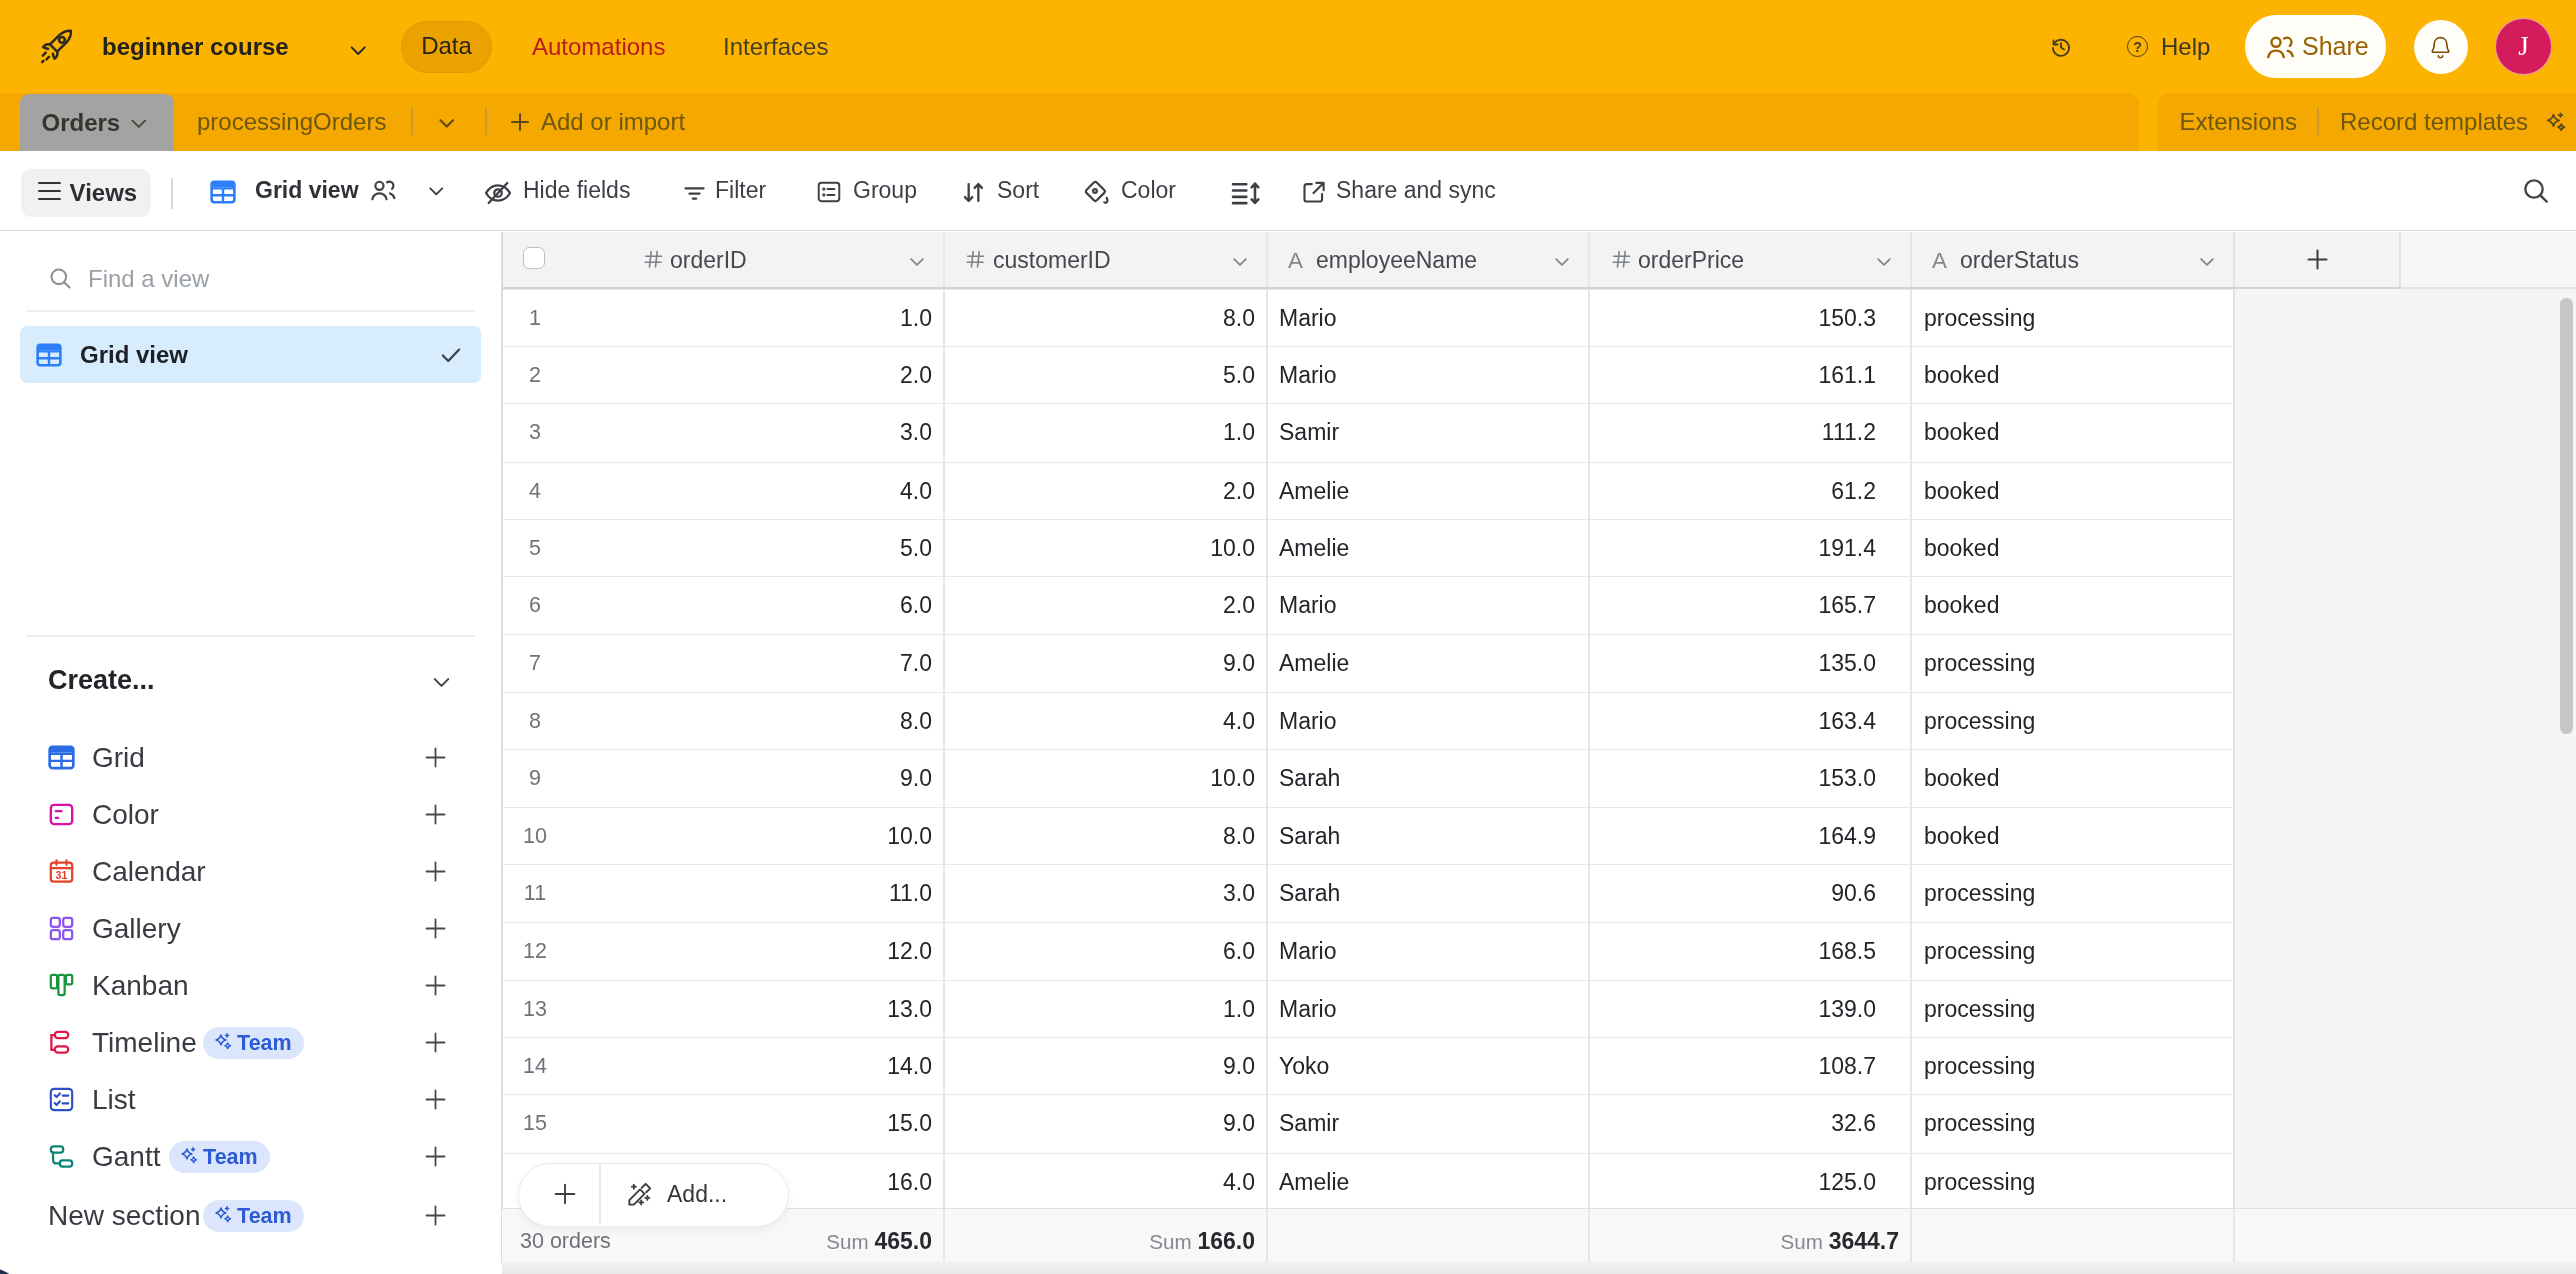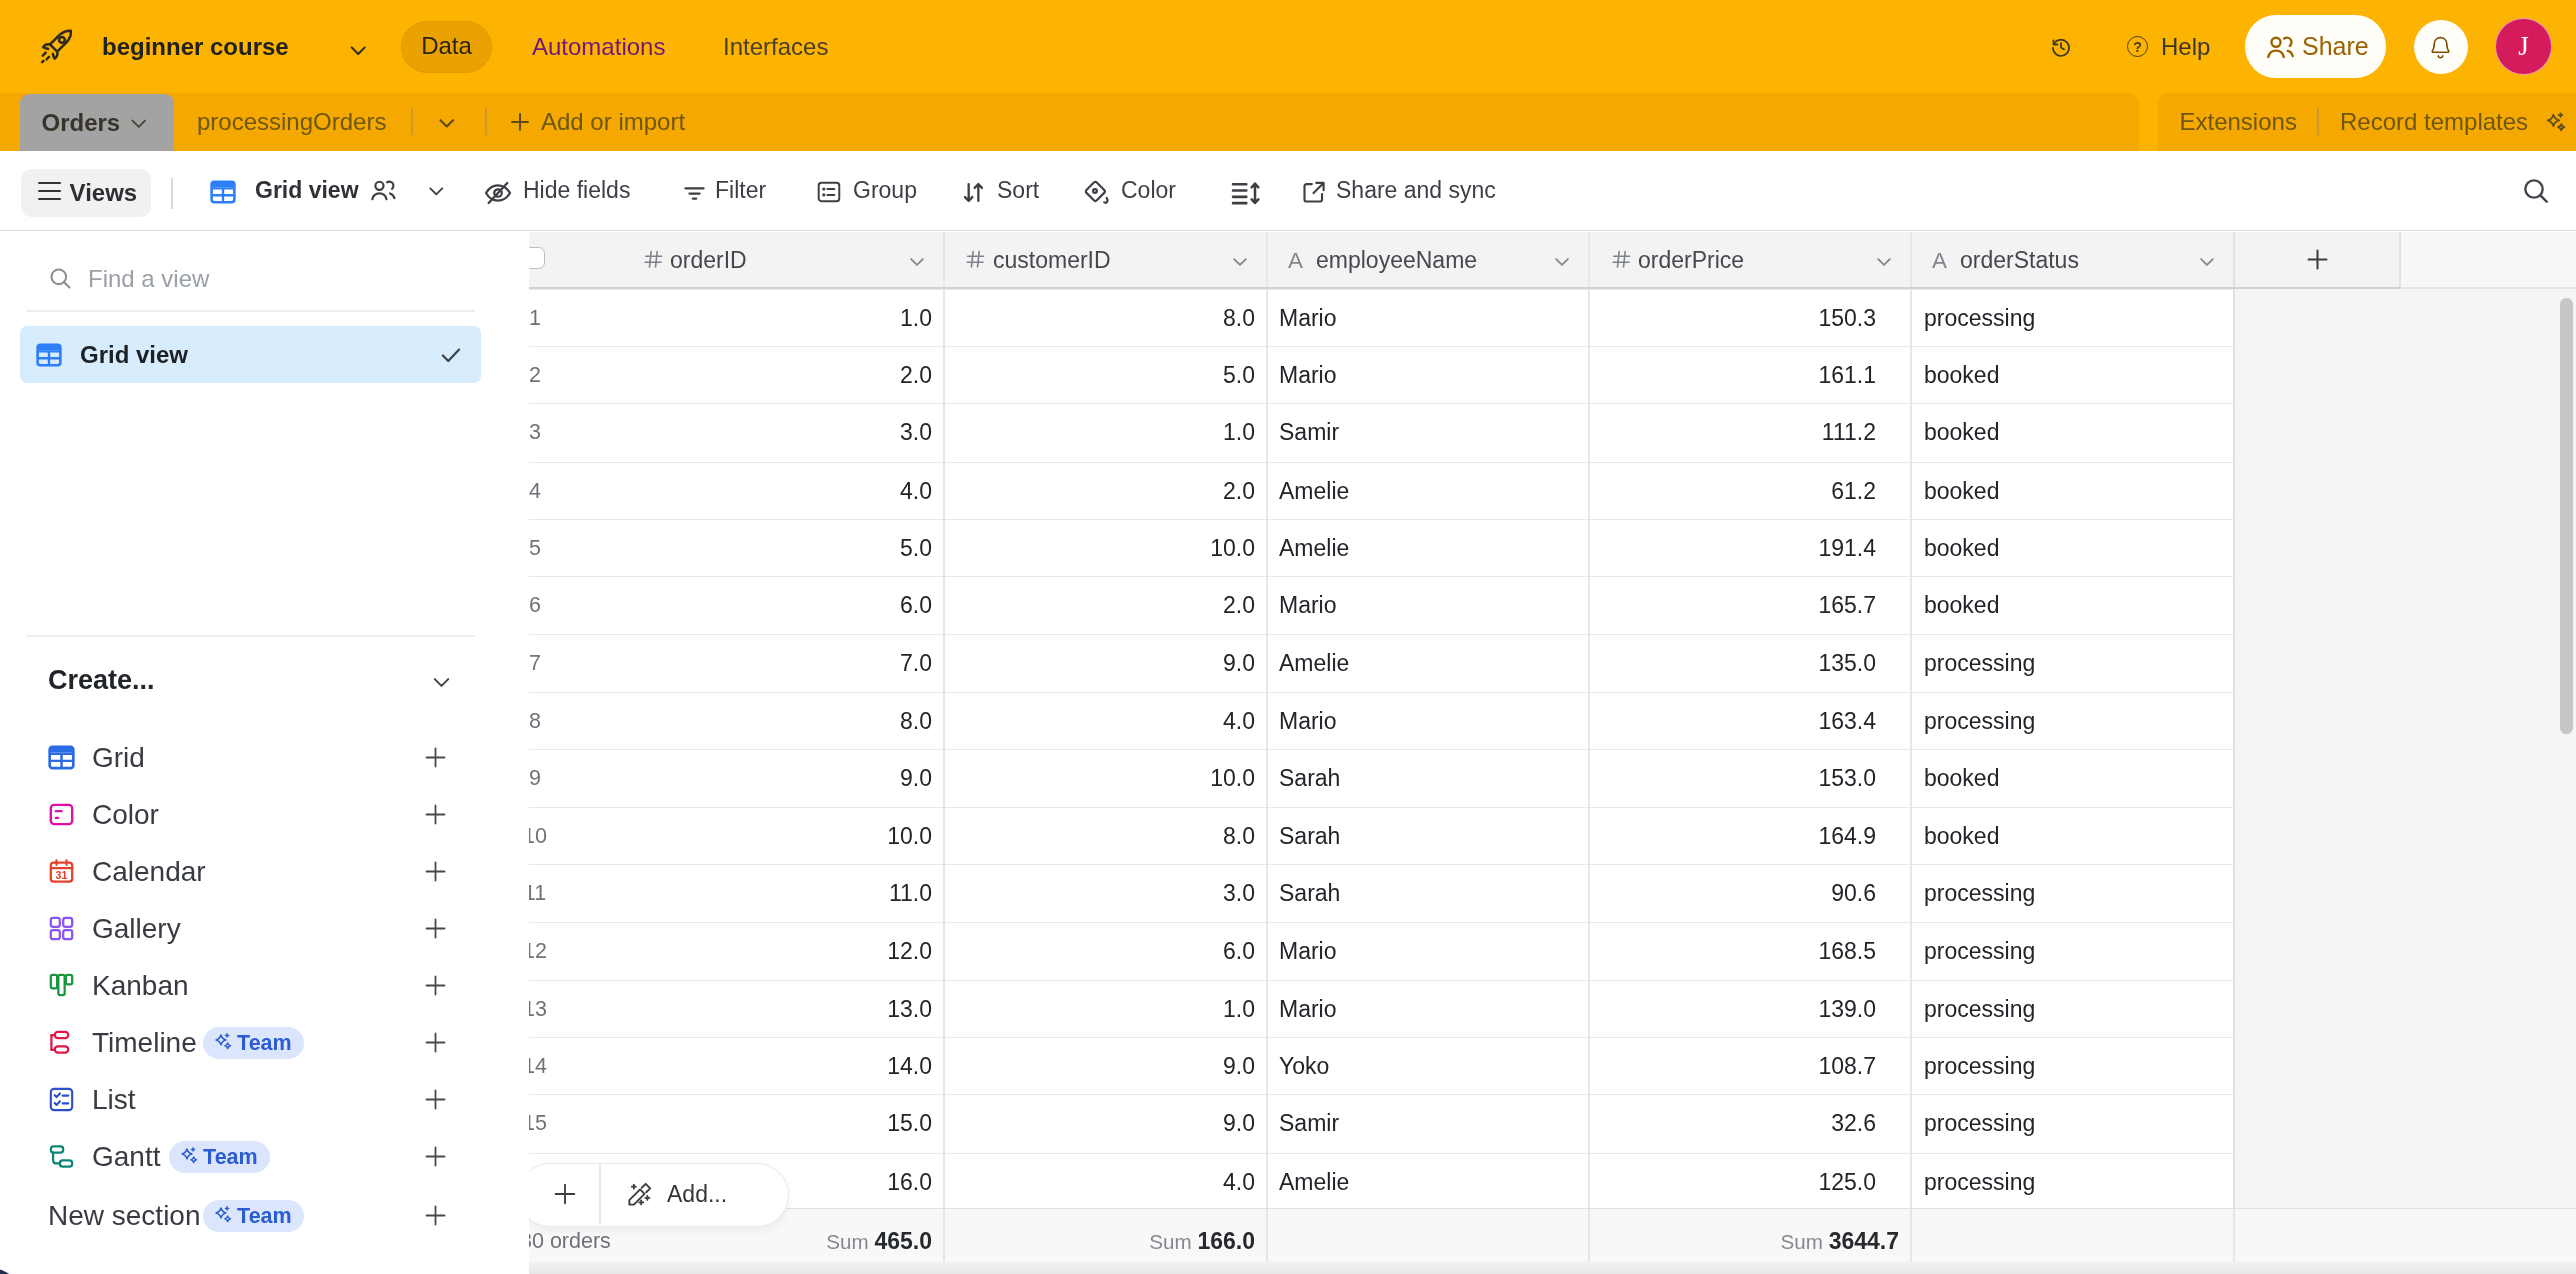--- a/index.html
+++ b/index.html
@@ -56,7 +56,7 @@
         <polyline points="5,9 12,16 19,9"></polyline>
       </svg>
     <div class="abs" style="left:401px;top:20.6px;width:91px;height:52px;border-radius:26px;background:#eaa201;border:1.8px solid #e09b03;box-sizing:border-box;line-height:48px;text-align:center;font-size:24px;font-weight:500;color:#2b2415;">Data</div>
-    <div class="abs" style="left:532px;top:0;height:93px;line-height:93px;font-size:24px;color:#701a75;">Automations</div>
+    <div class="abs" style="left:532px;top:0;height:93px;line-height:93px;font-size:24px;color:#b91c1c;">Automations</div>
     <div class="abs" style="left:723px;top:0;height:93px;line-height:93px;font-size:24px;color:#473e26;">Interfaces</div>
     <svg class="abs" style="left:2049px;top:35px" width="24" height="24" viewBox="0 0 24 24" fill="none" stroke="#423a22" stroke-width="1.8" stroke-linecap="round" stroke-linejoin="round">
       <path d="M4.5 5.5 L4.5 9.5 L8.5 9.5"></path>

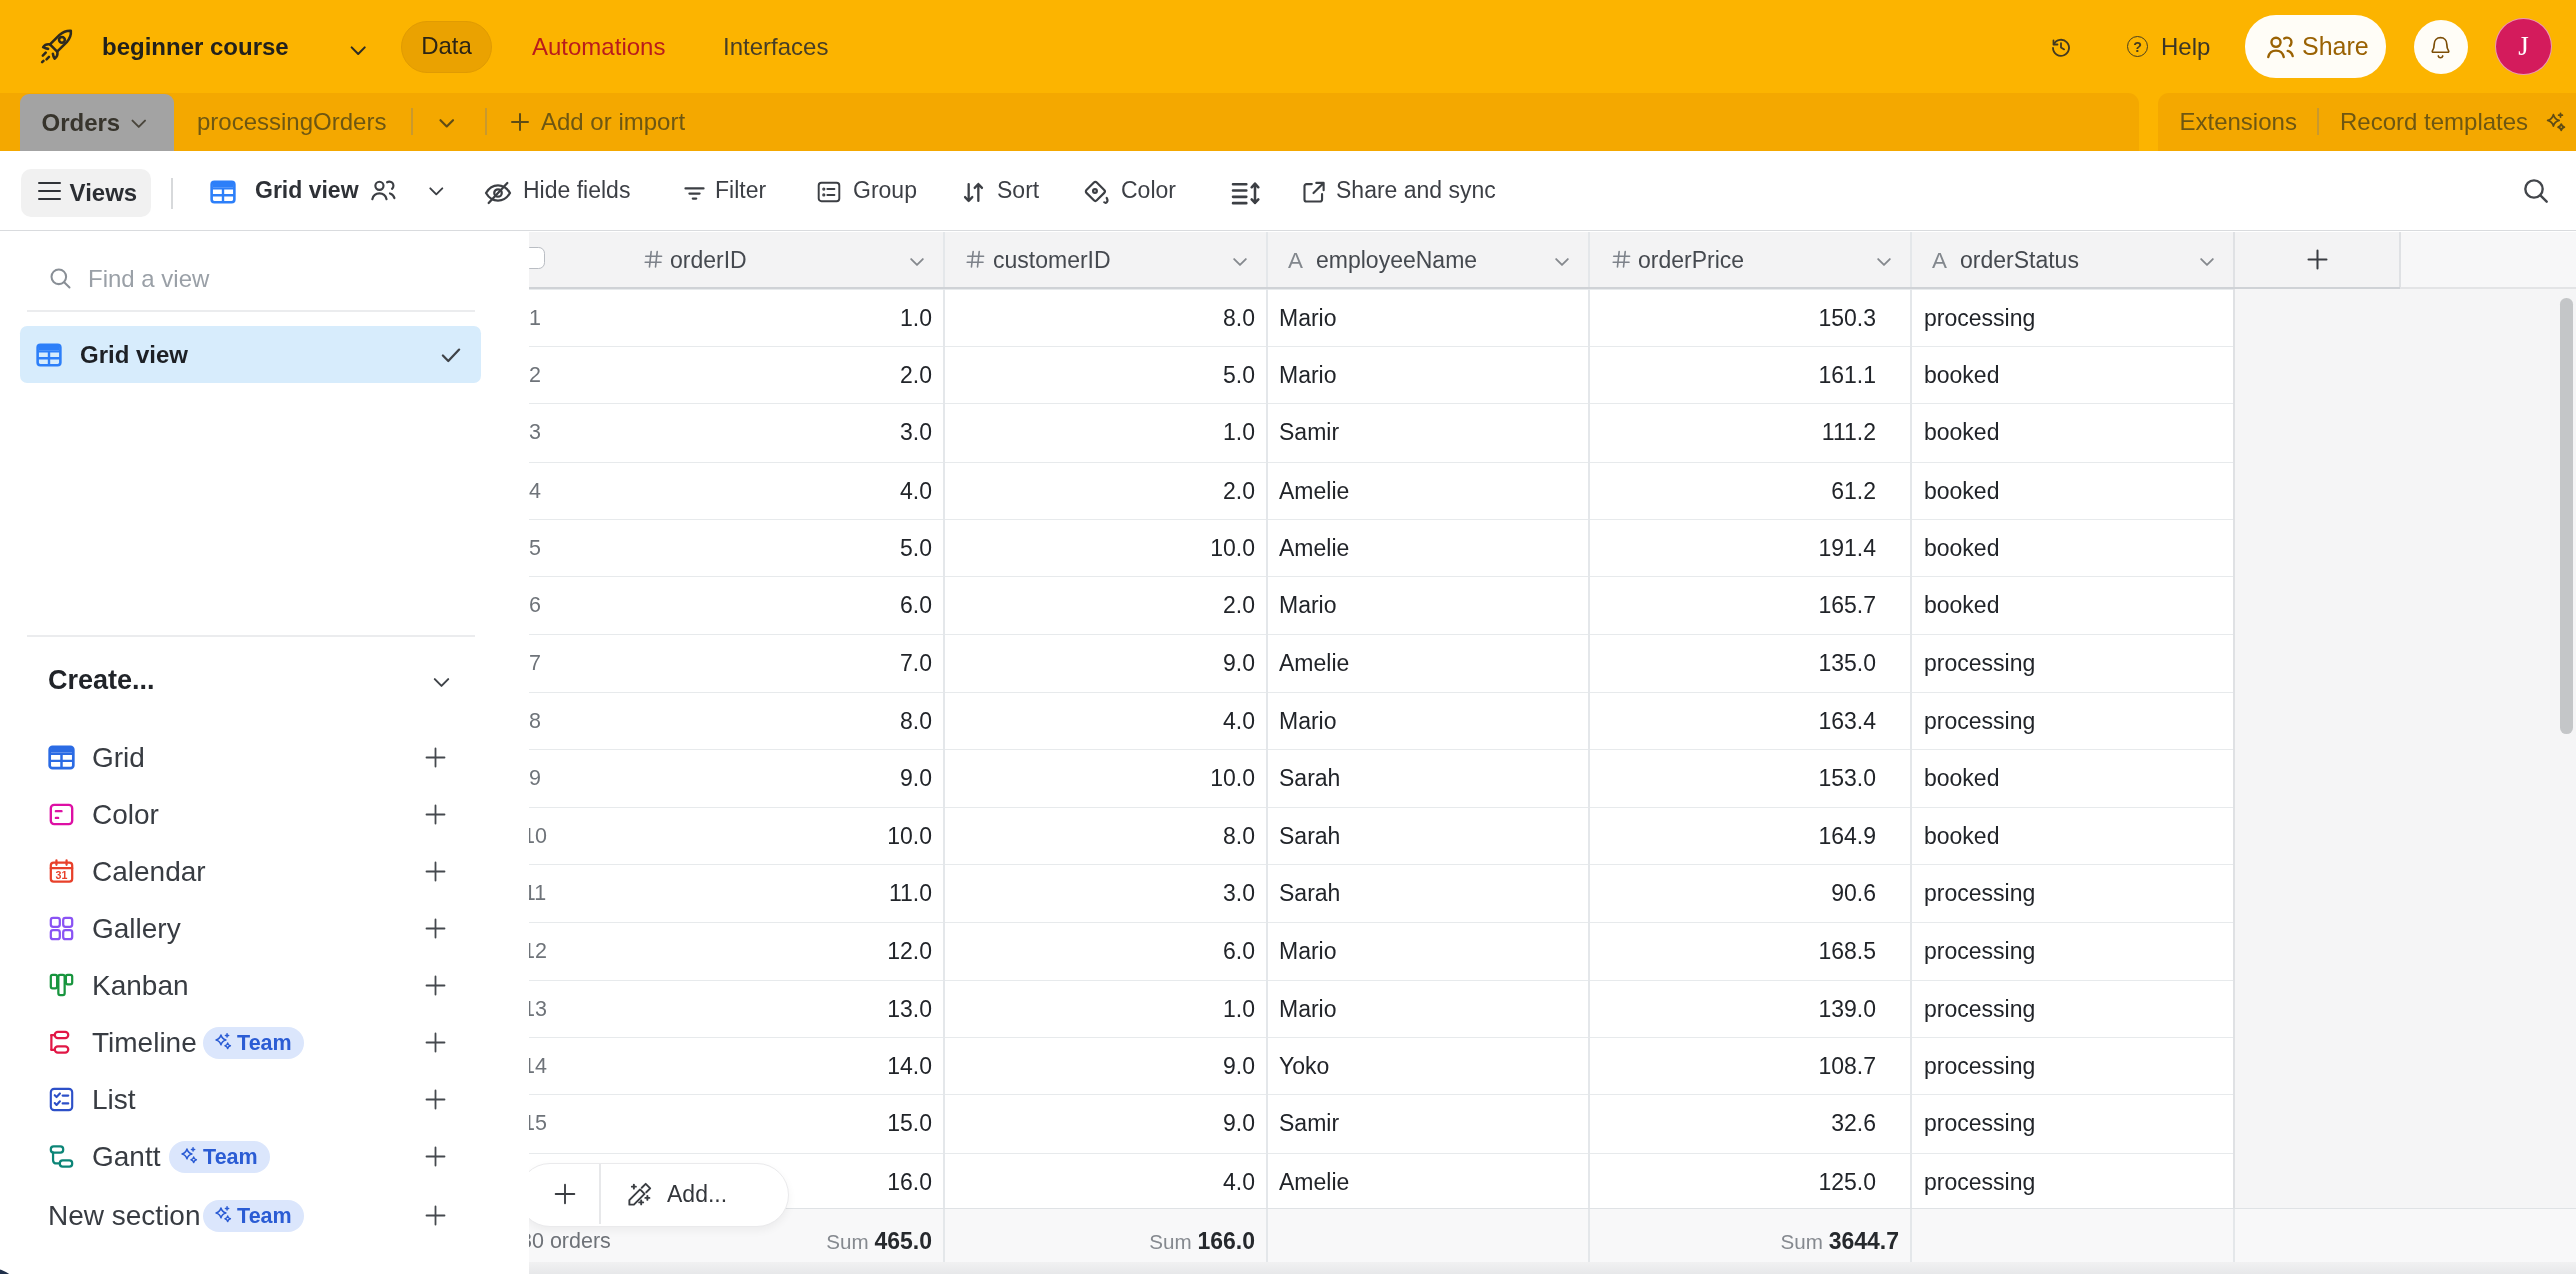--- a/index.html
+++ b/index.html
@@ -18,7 +18,7 @@
   #toolbar{left:0;top:151px;width:2576px;height:79px;background:#fff;border-bottom:1.8px solid #d9dbde;}
   .titem{position:absolute;top:0;height:79px;line-height:79px;font-size:23px;color:#3c3f45;white-space:nowrap;}
   
-  #sidebar{left:0;top:232px;width:501px;height:1042px;background:#fff;padding-left:28px;}
+  #sidebar{left:0;top:232px;width:501px;height:1042px;background:#fff;}
   .sitem{position:absolute;left:0;width:501px;height:57px;line-height:57px;}
   .slabel{position:absolute;left:92px;top:0;font-size:28px;font-weight:400;color:#383c42;line-height:57px;}
   .sicon{position:absolute;left:48px;top:15.2px;width:27px;height:27px;}

